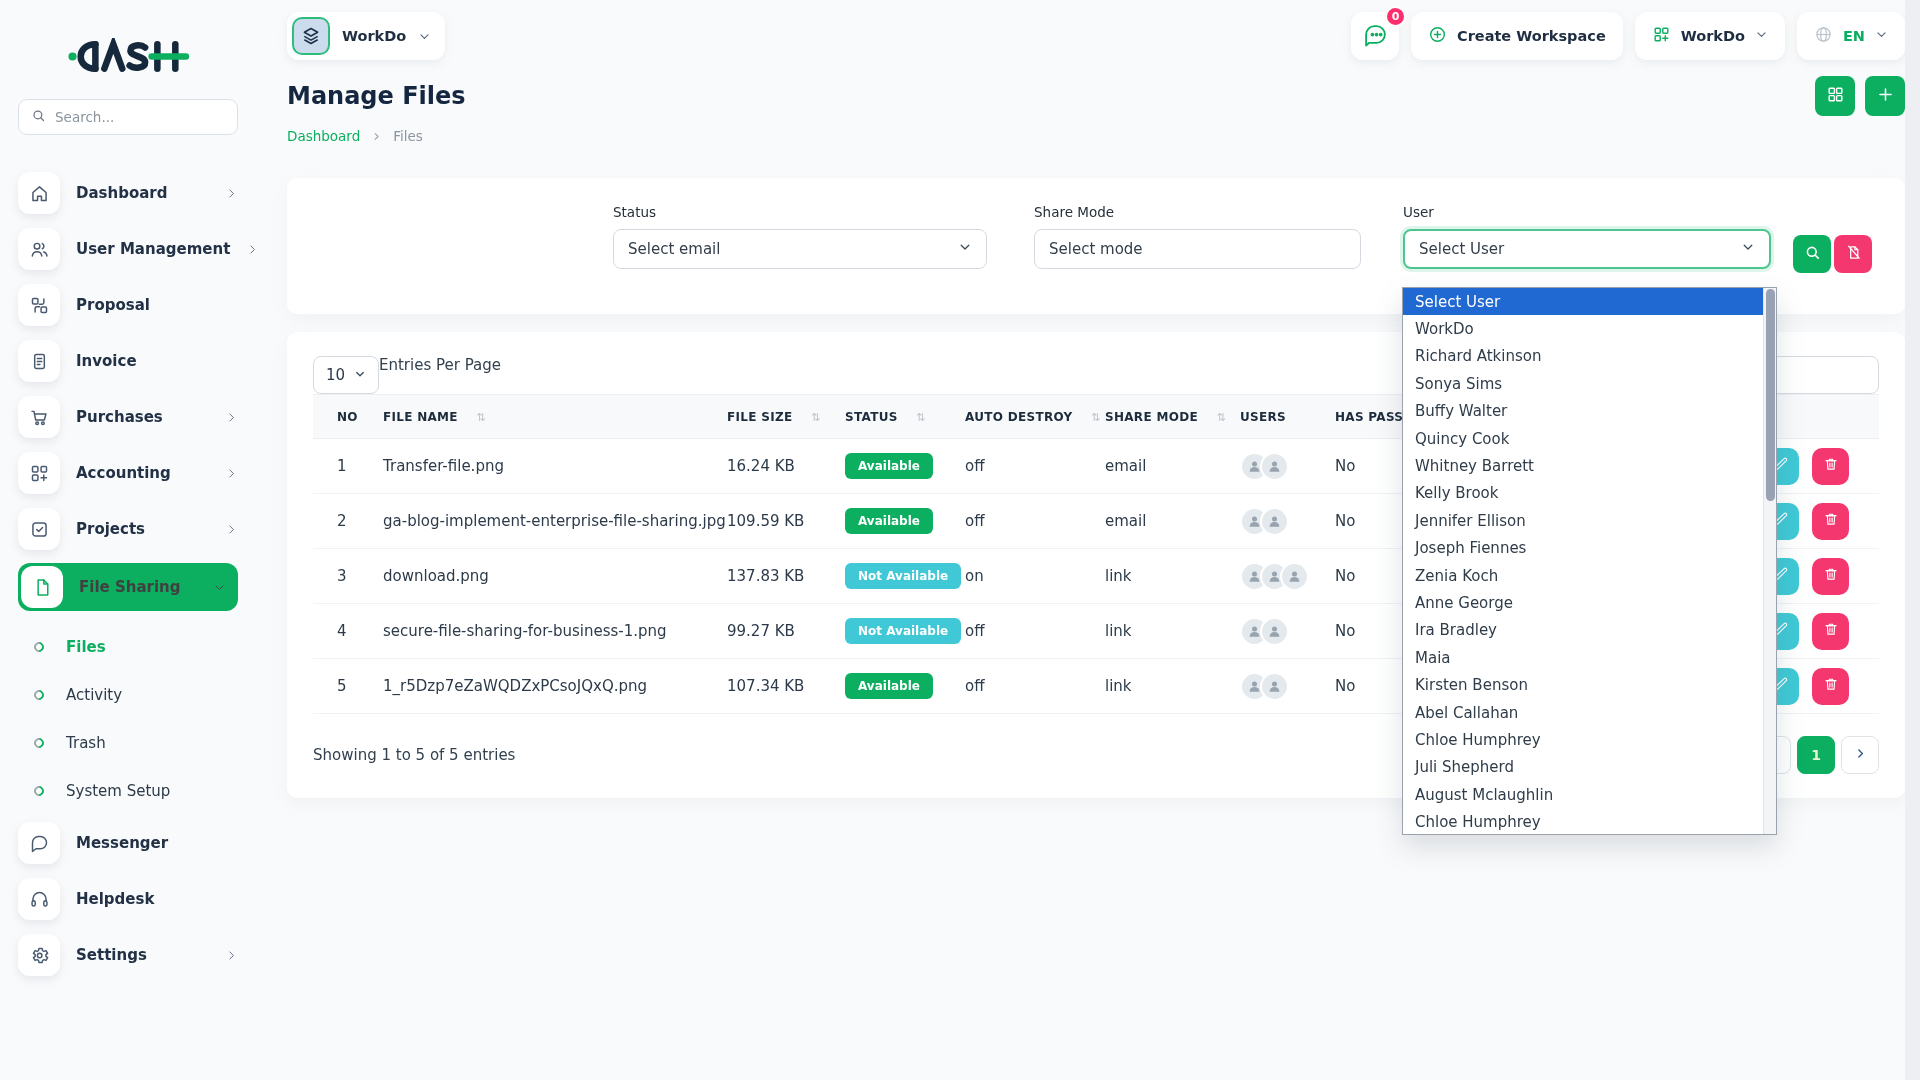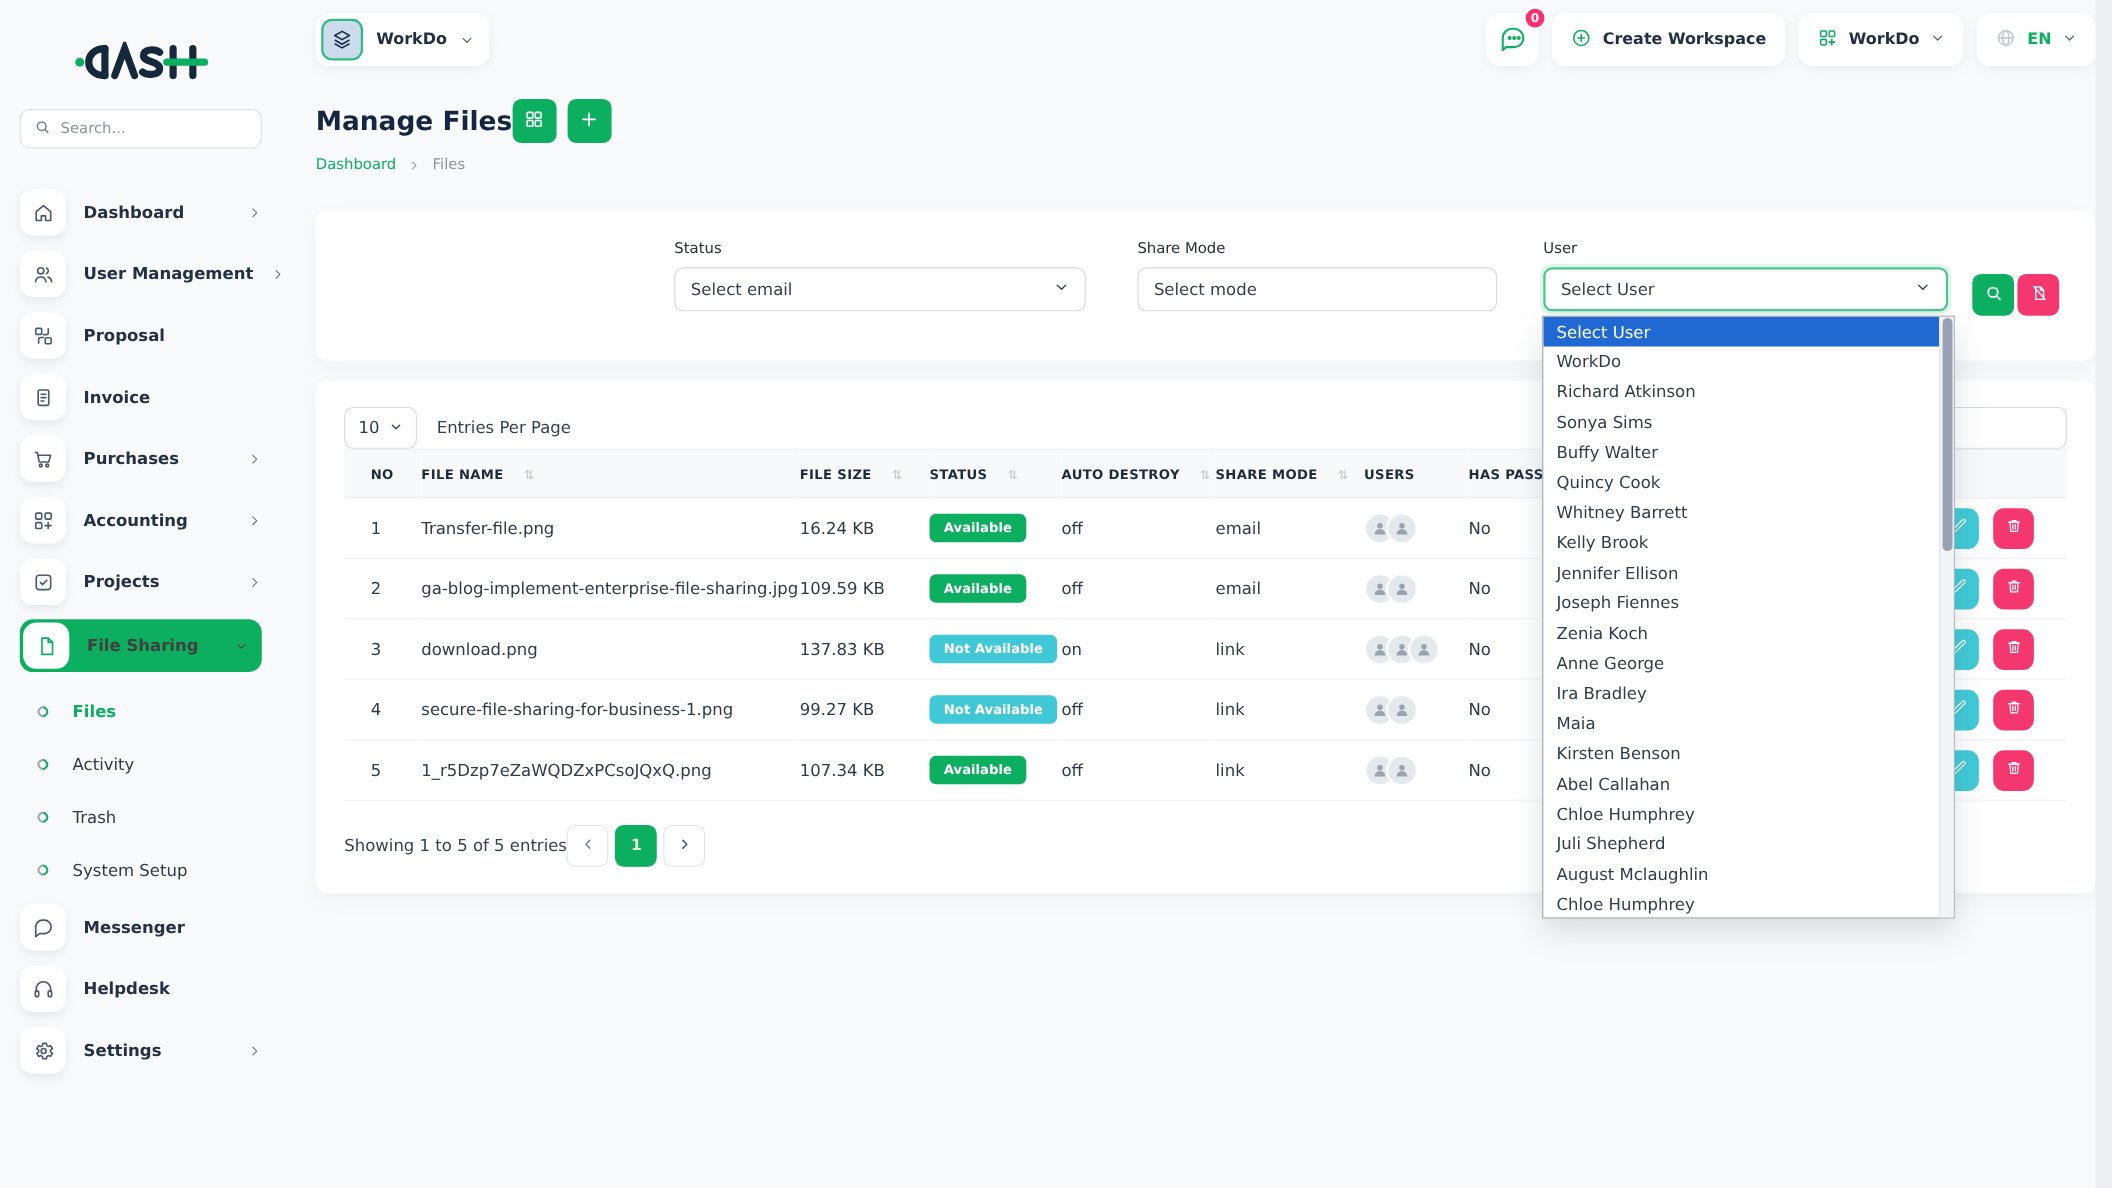--- a/index.html
+++ b/index.html
@@ -52,7 +52,7 @@
   .pill .chev-sm svg{width:13px;height:13px}
   .lang-label{color:var(--primary-green)}
 
-  .header-row{display:flex;justify-content:flex-start;align-items:center;margin-top:30px}
+  .header-row{display:flex;justify-content:space-between;align-items:center;margin-top:16px}
   .page-title{font-size:24px;font-weight:700;color:#152740}
   .hdr-actions{display:flex;gap:10px}
   .sq-btn{width:40px;height:40px;border-radius:8px;background:var(--primary-green);color:#fff;display:flex;align-items:center;justify-content:center;cursor:pointer}

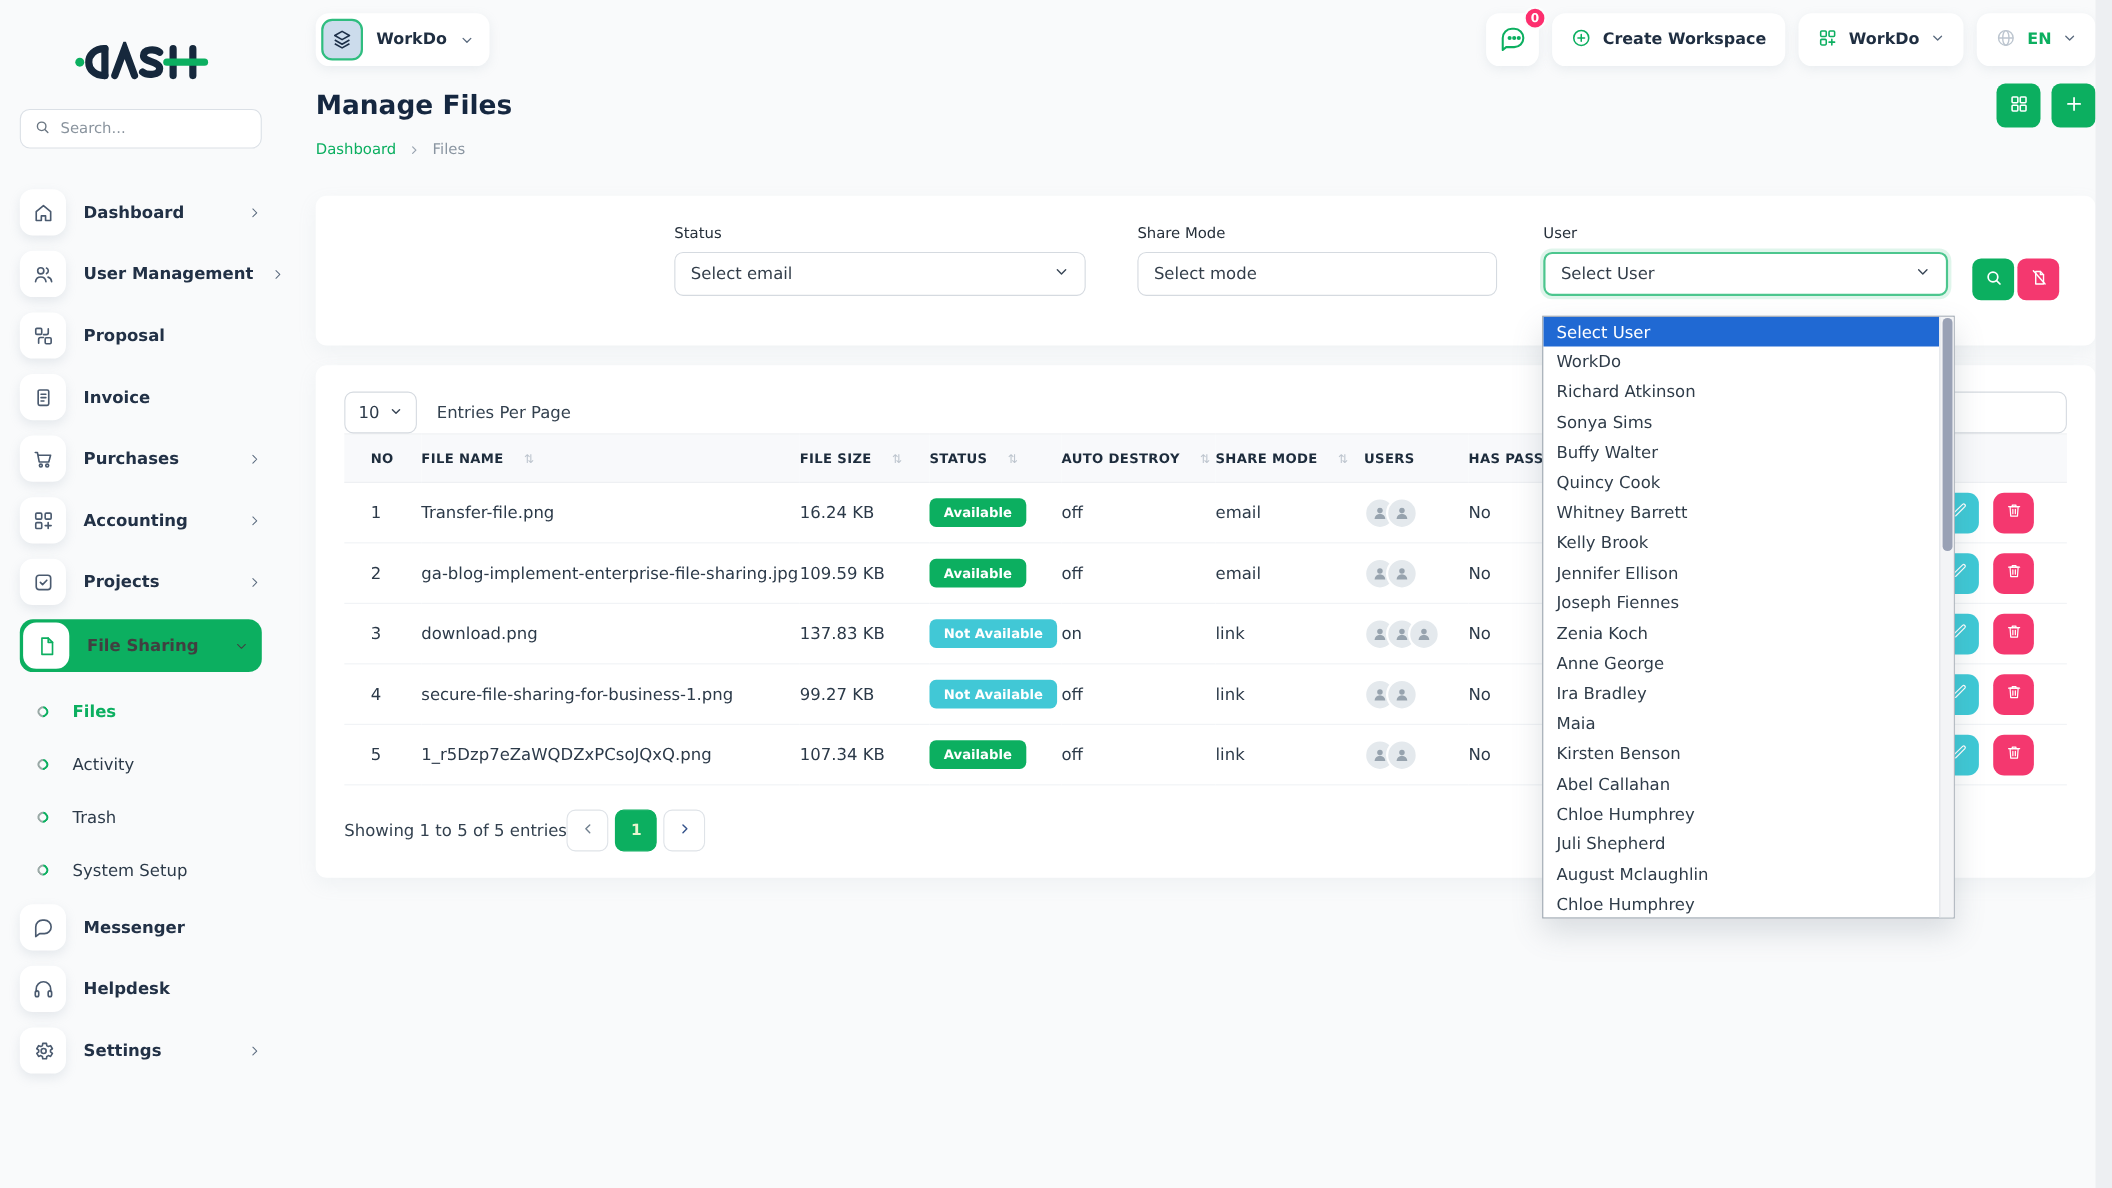--- a/index.html
+++ b/index.html
@@ -80,7 +80,7 @@
 
   
   .table-card{position:relative;margin-top:18px;background:#fff;border-radius:10px;box-shadow:0 6px 16px rgba(160,175,190,.10);padding:24px 26px}
-  .entries-row{display:flex;align-items:center;gap:18px}
+  .entries-row{display:flex;}
   .entries-select{width:66px;height:38px;border:1px solid #d5dae0;border-radius:8px;display:flex;align-items:center;justify-content:center;gap:9px;font-size:15px;color:#2c3a49;cursor:pointer}
   .entries-select svg{width:12px;height:12px;color:#3a4757}
   .entries-label{font-size:15px;color:#33414f}

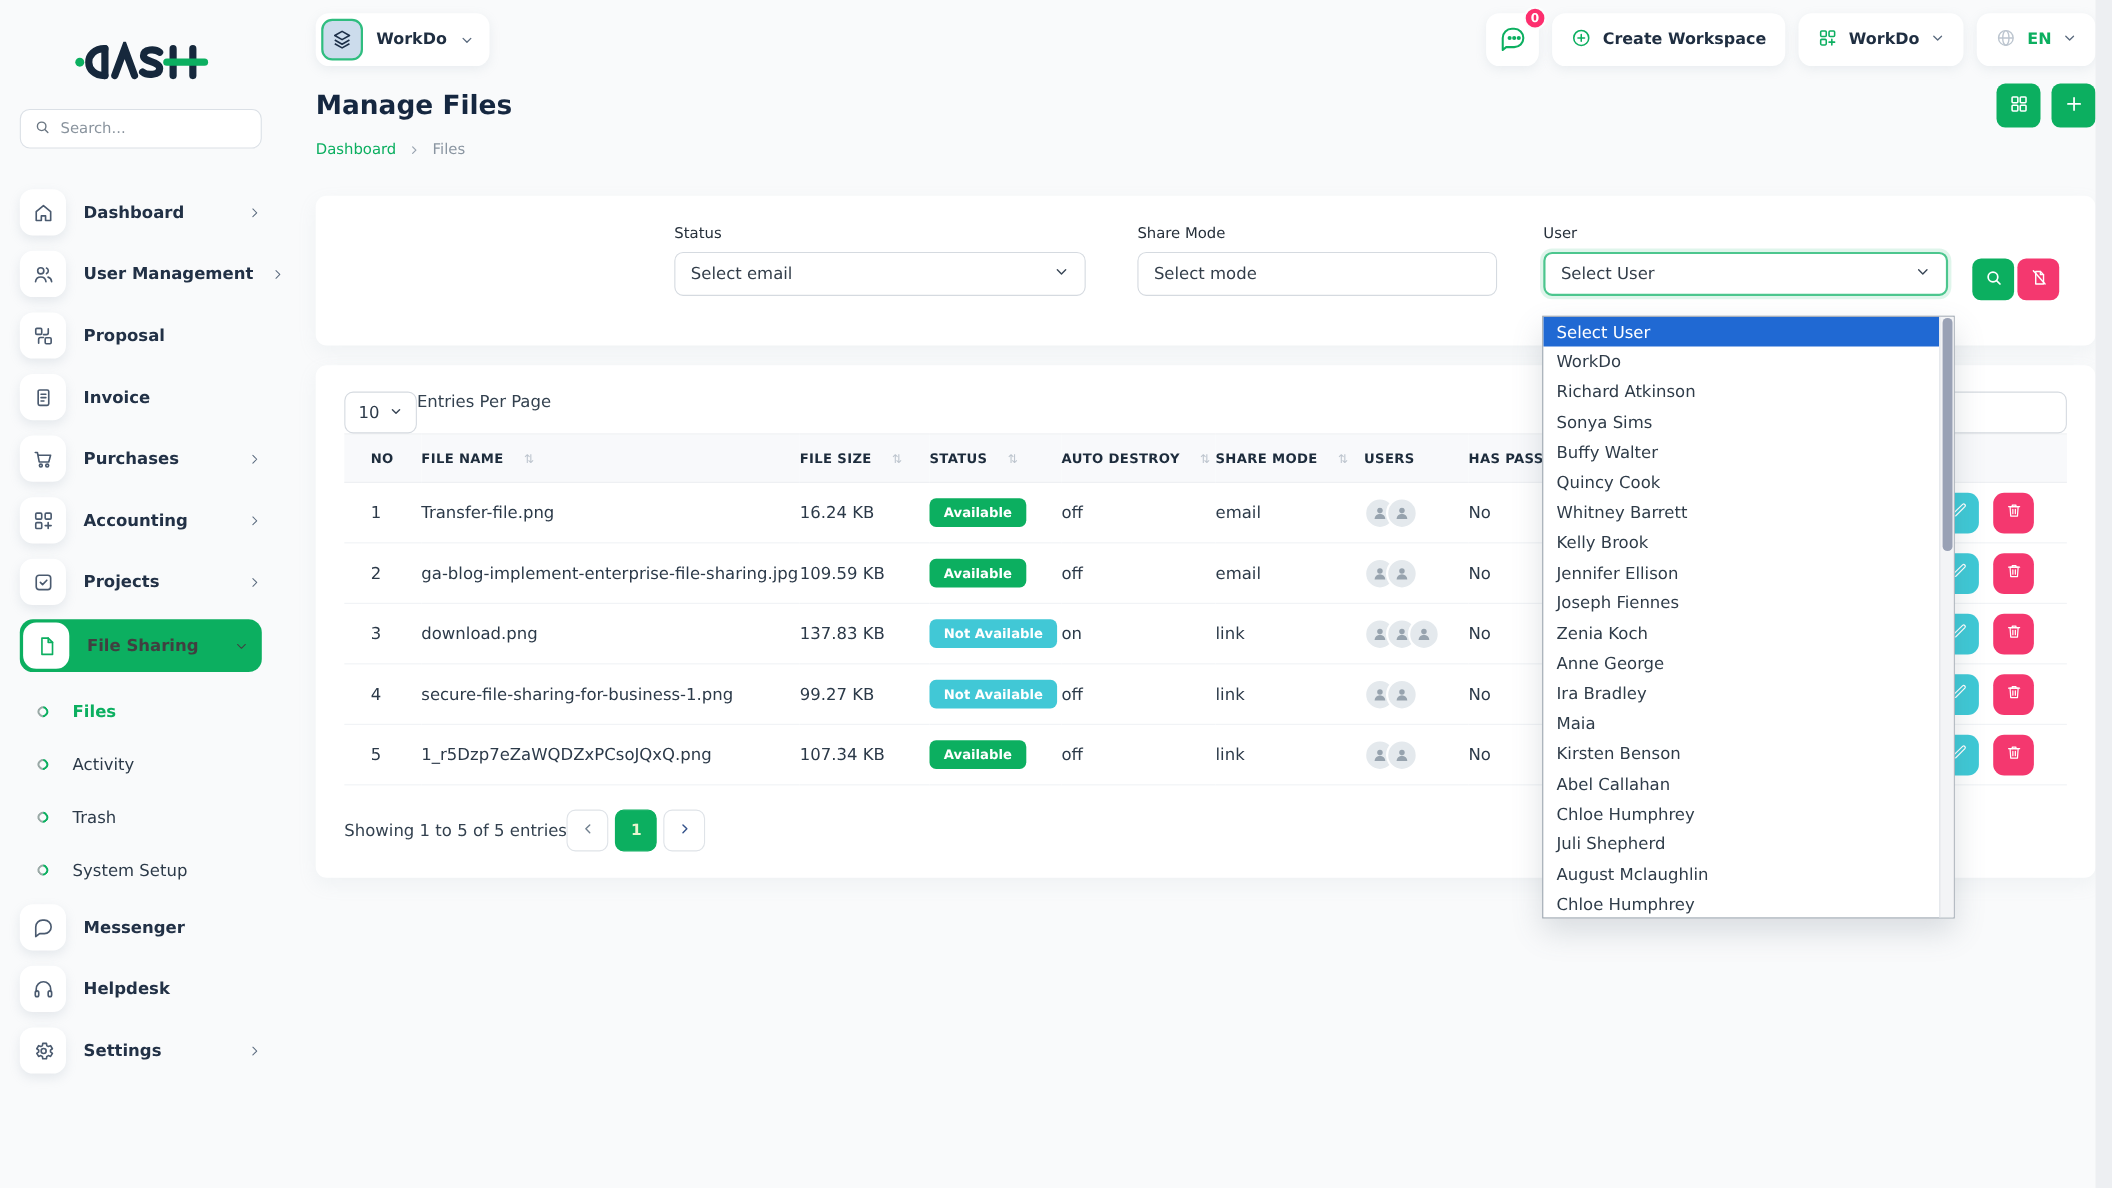--- a/index.html
+++ b/index.html
@@ -104,7 +104,7 @@
   .act.edit{background:var(--teal)}
   .act.del{background:var(--pink)}
 
-  .table-footer{display:flex;align-items:center;margin-top:22px}
+  .table-footer{display:flex;justify-content:space-between;align-items:center;margin-top:22px}
   .showing{font-size:15px;color:#33414f}
   .pagination{display:flex;gap:6px}
   .pg{width:38px;height:38px;border-radius:8px;border:1px solid #dfe3e8;background:#fff;color:#71808f;display:flex;align-items:center;justify-content:center;font-size:14px;cursor:pointer}

